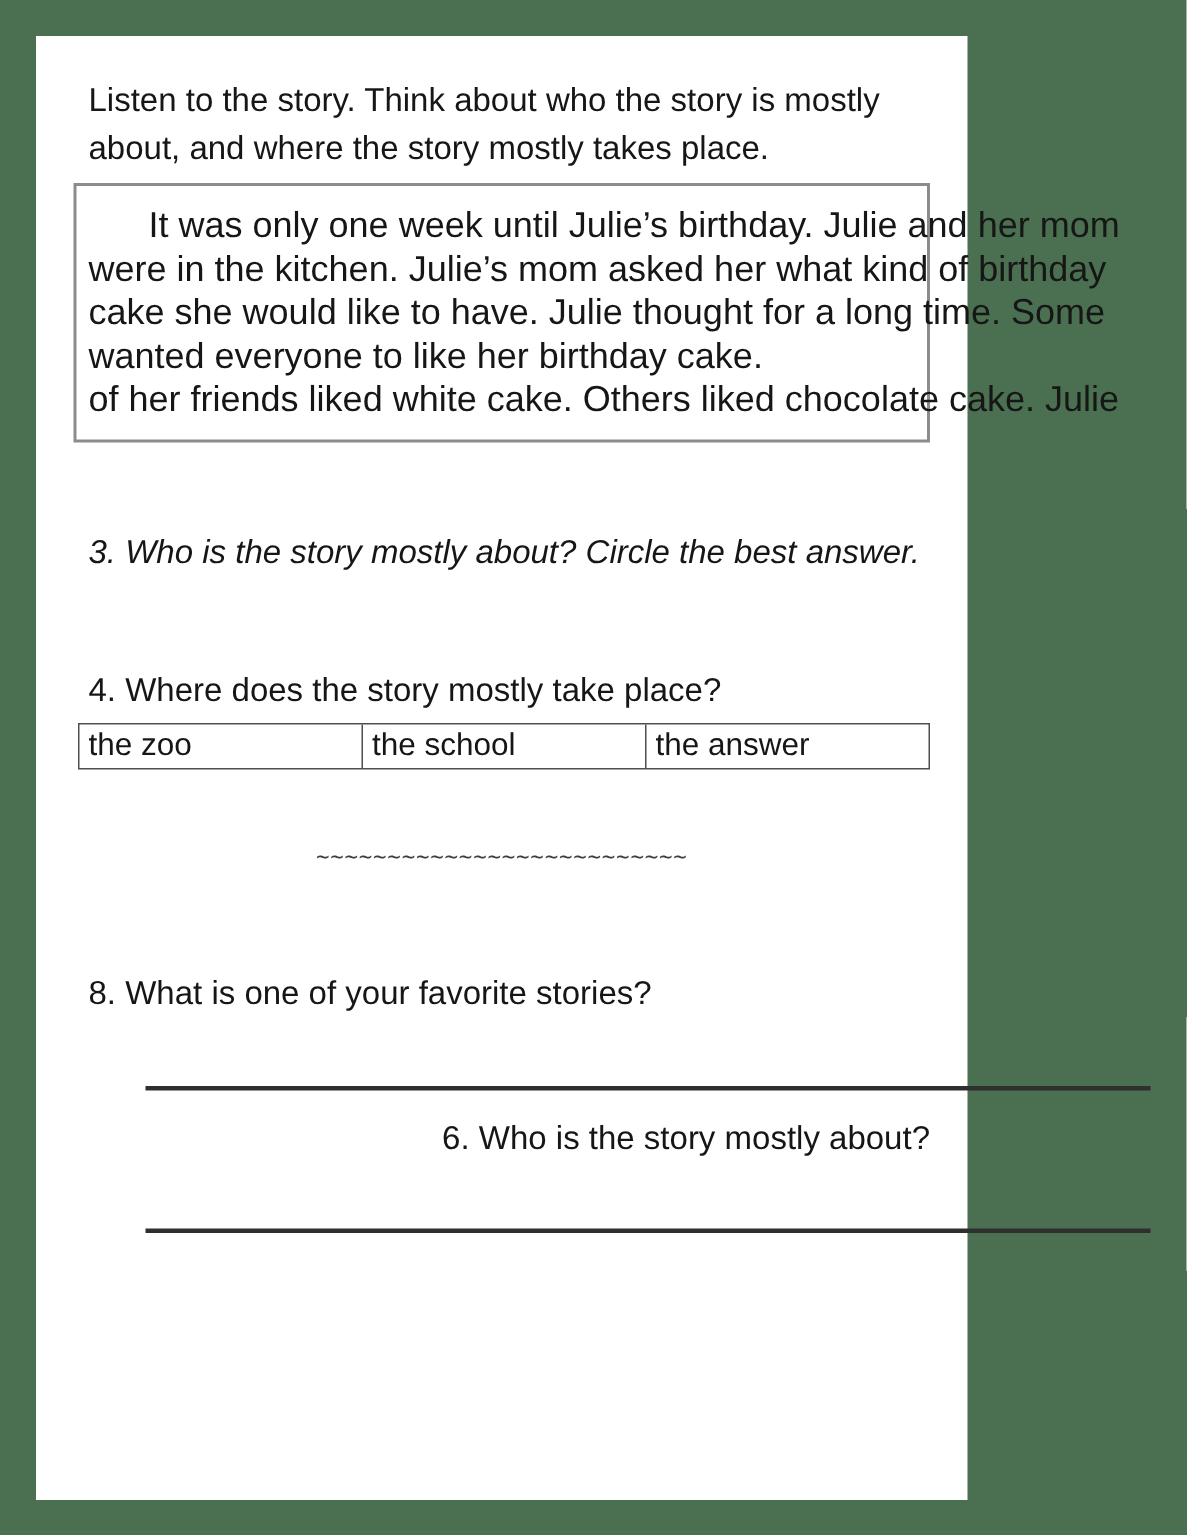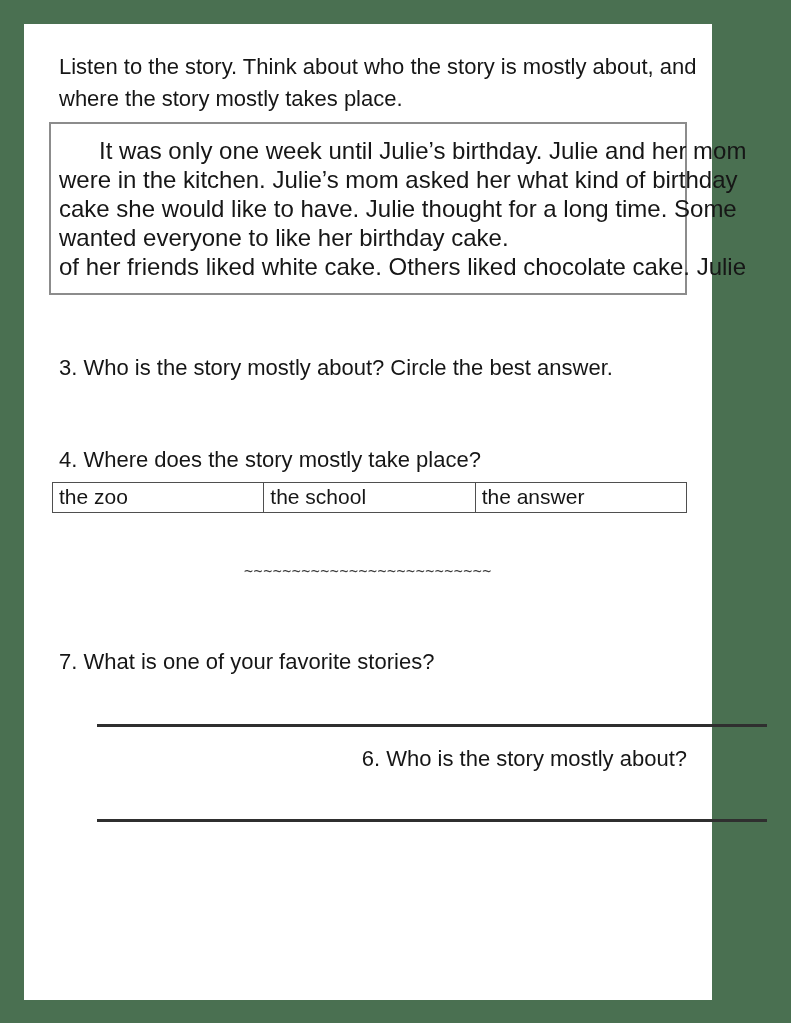--- a/index.html
+++ b/index.html
@@ -14,7 +14,7 @@
   .page {
     position: absolute;
     left: 24px; top: 24px;
-    width: 688px; height: 976px;
+    width: 621px; height: 976px;
     background: #ffffff;
     box-sizing: border-box;
     padding: 27px 25px 0 25px;

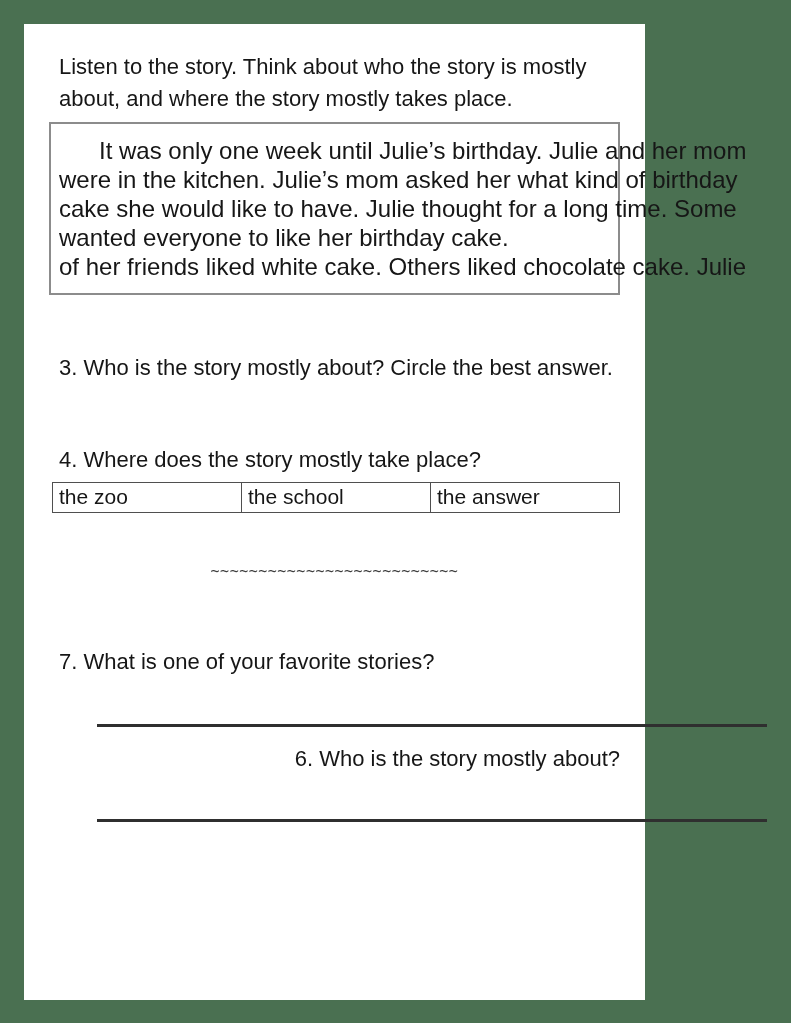--- a/index.html
+++ b/index.html
@@ -39,7 +39,7 @@
     margin-left: 10px;
     white-space: nowrap;
   }
-  .q3 { margin-top: 57px; }
+  .q3 { margin-top: 57px; font-style: italic; }
   .q4 { margin-top: 60px; }
   .q5 { margin-top: 65px; }
   .q6 { margin-top: 16px; text-align: right; }

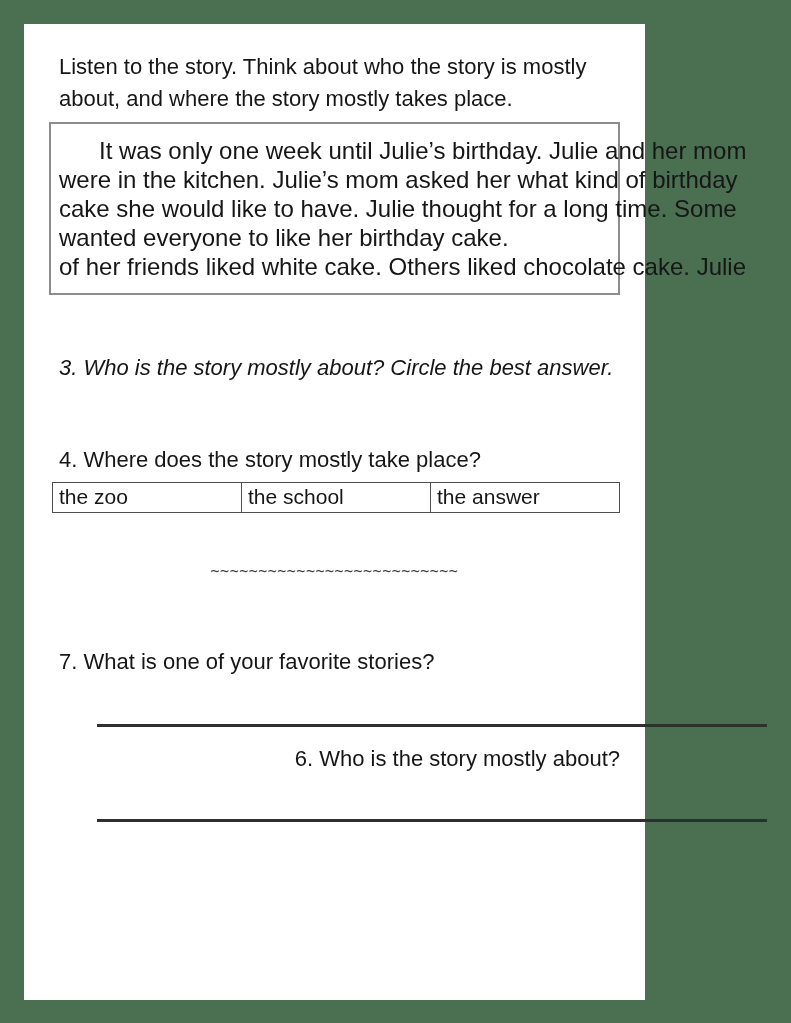--- a/index.html
+++ b/index.html
@@ -105,7 +105,7 @@
 
   <div class="divider">~~~~~~~~~~~~~~~~~~~~~~~~~~</div>
 
-  <div class="q-label q5">7. What is one of your favorite stories?</div>
+  <div class="q-label q5">8. What is one of your favorite stories?</div>
 
   <div class="answer-line"></div>
 

